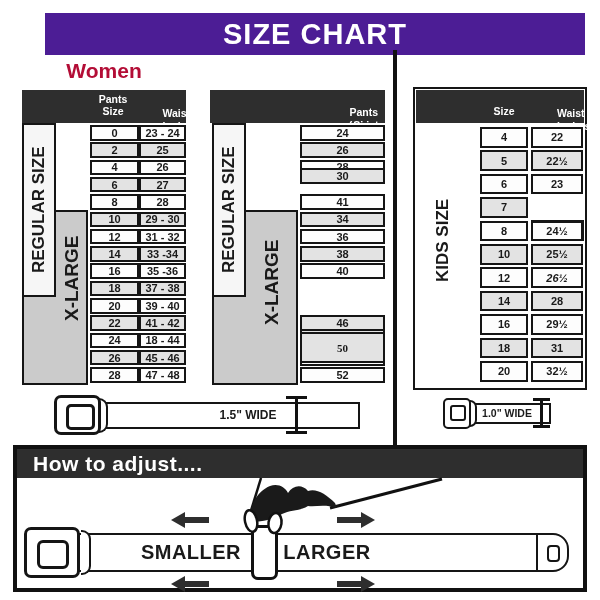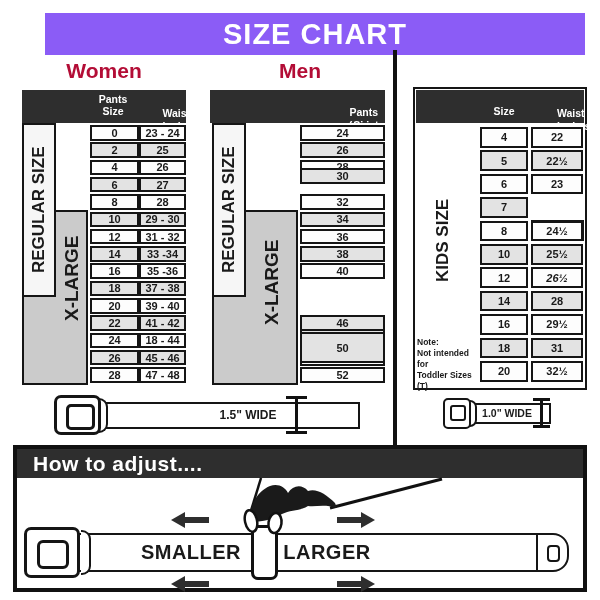--- a/index.html
+++ b/index.html
@@ -9,7 +9,7 @@
   }
   .abs{position:absolute;box-sizing:border-box;}
   
-  .titlebar{left:45px;top:13px;width:540px;height:42px;background:#8b5cf6;
+  .titlebar{left:45px;top:13px;width:540px;height:42px;background:#4c1d95;
     display:flex;align-items:center;justify-content:center;}
   .titlebar span{color:#fff;font-size:29px;font-weight:bold;letter-spacing:1px;}
   .col-heading{top:57px;height:28px;display:flex;align-items:center;justify-content:center;

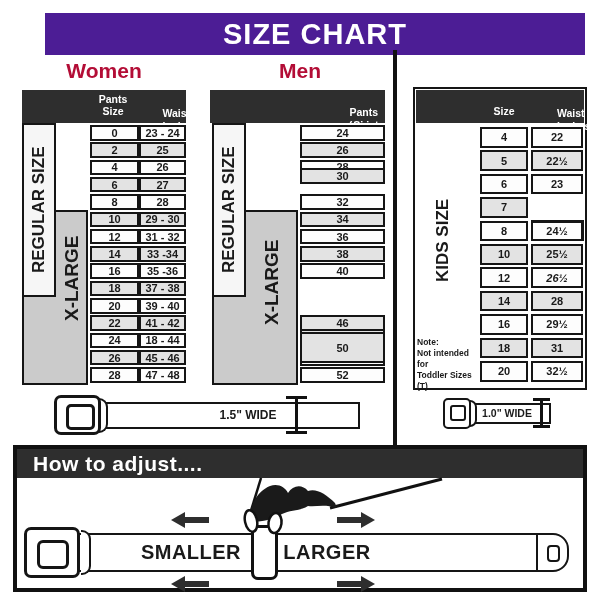--- a/index.html
+++ b/index.html
@@ -59,7 +59,6 @@
   </div>
 
   <div class="abs col-heading" style="left:22px;width:164px;">Women</div>
-  <div class="abs col-heading" style="left:210px;width:180px;">Men</div>
 
   <div class="abs divider"></div>
 

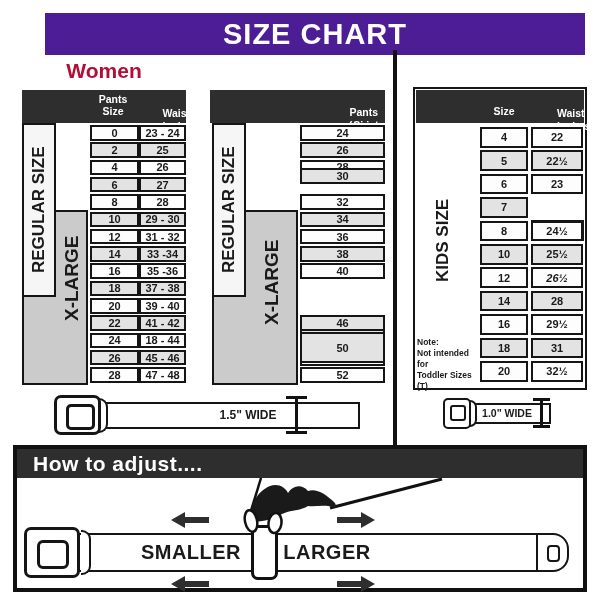--- a/index.html
+++ b/index.html
@@ -192,7 +192,7 @@
     <div class="cell alt" style="left: 300px; top: 142.3px; width: 85px; height: 15.5px;">26</div>
     <div class="cell" style="left: 300px; top: 159.6px; width: 85px; height: 15.5px;">28</div>
     <div class="cell alt" style="left: 300px; top: 168px; width: 85px; height: 15.5px;">30</div>
-    <div class="cell" style="left: 300px; top: 194.2px; width: 85px; height: 15.5px;">32</div>
+    <div class="cell" style="left: 300px; top: 194.2px; width: 85px; height: 15.5px;">41</div>
     <div class="cell alt" style="left: 300px; top: 211.5px; width: 85px; height: 15.5px;">34</div>
     <div class="cell" style="left: 300px; top: 228.8px; width: 85px; height: 15.5px;">36</div>
     <div class="cell alt" style="left: 300px; top: 246.1px; width: 85px; height: 15.5px;">38</div>

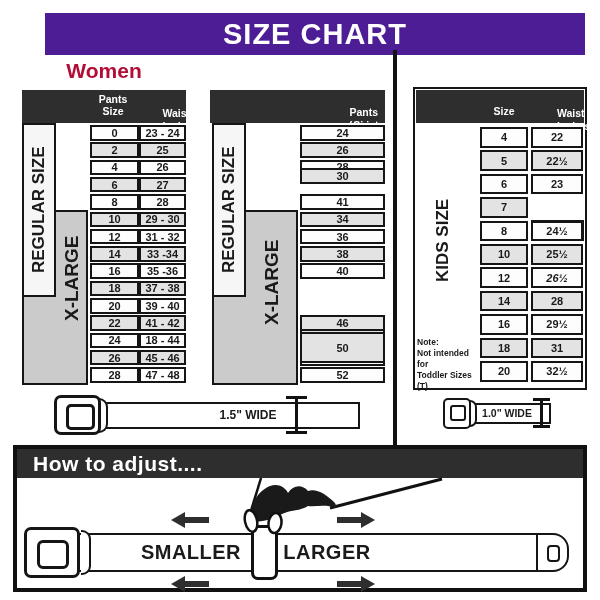--- a/index.html
+++ b/index.html
@@ -201,7 +201,7 @@
     <div class="cell" style="left: 300px; top: 314px; width: 85px; height: 15.5px; margin-top: 36px;">44</div>
     <div class="cell alt" style="left: 300px; top: 315.3px; width: 85px; height: 15.5px;">46</div>
     <div class="cell" style="left: 300px; top: 332.6px; width: 85px; height: 15.5px;">48</div>
-    <div class="cell alt" style="left: 300px; top: 332px; width: 85px; height: 31px;">50</div>
+    <div class="cell alt" style="left: 300px; top: 332px; width: 85px; height: 31px; font-family: Liberation Serif, serif;">50</div>
     <div class="cell" style="left: 300px; top: 367.2px; width: 85px; height: 15.5px;">52</div>
     <div class="cell" style="left: 480px; top: 127px; width: 48px; height: 20.5px;">4</div>
     <div class="cell" style="left: 531px; top: 127px; width: 52px; height: 20.5px;">22</div>

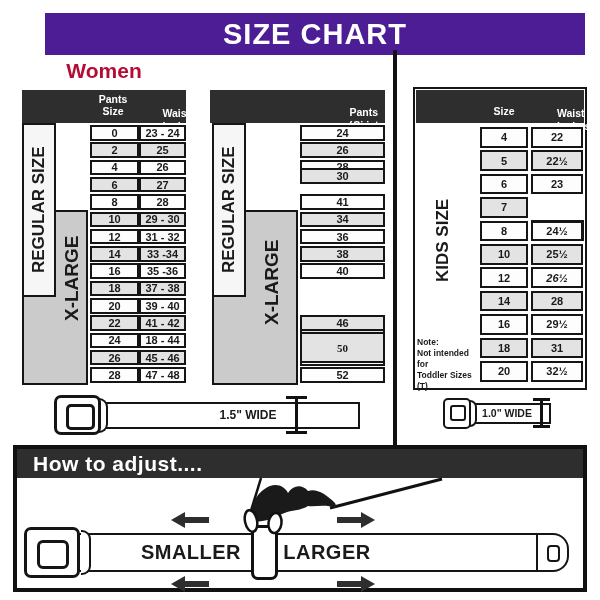--- a/index.html
+++ b/index.html
@@ -92,11 +92,6 @@
   </div>
   <div class="abs" style="left:424px;top:155px;width:38px;height:170px;">
     <div class="vtext" style="font-size:17px;">KIDS SIZE</div>
-  </div>
-  <div class="abs kids-note" style="left:417px;top:337px;width:64px;">
-    <div>Note:</div>
-    <div>Not intended for</div>
-    <div>Toddler Sizes (T)</div>
   </div>
 
   <div class="abs strap" style="left:97px;top:402px;width:263px;height:27px;"></div>

